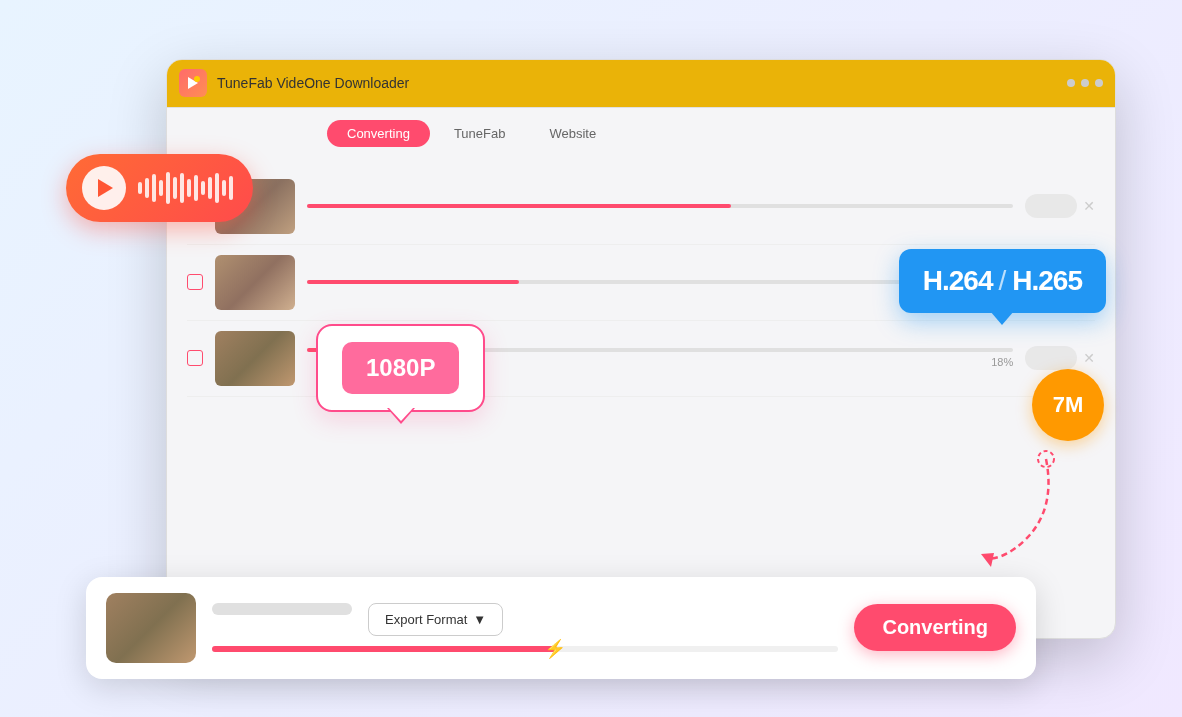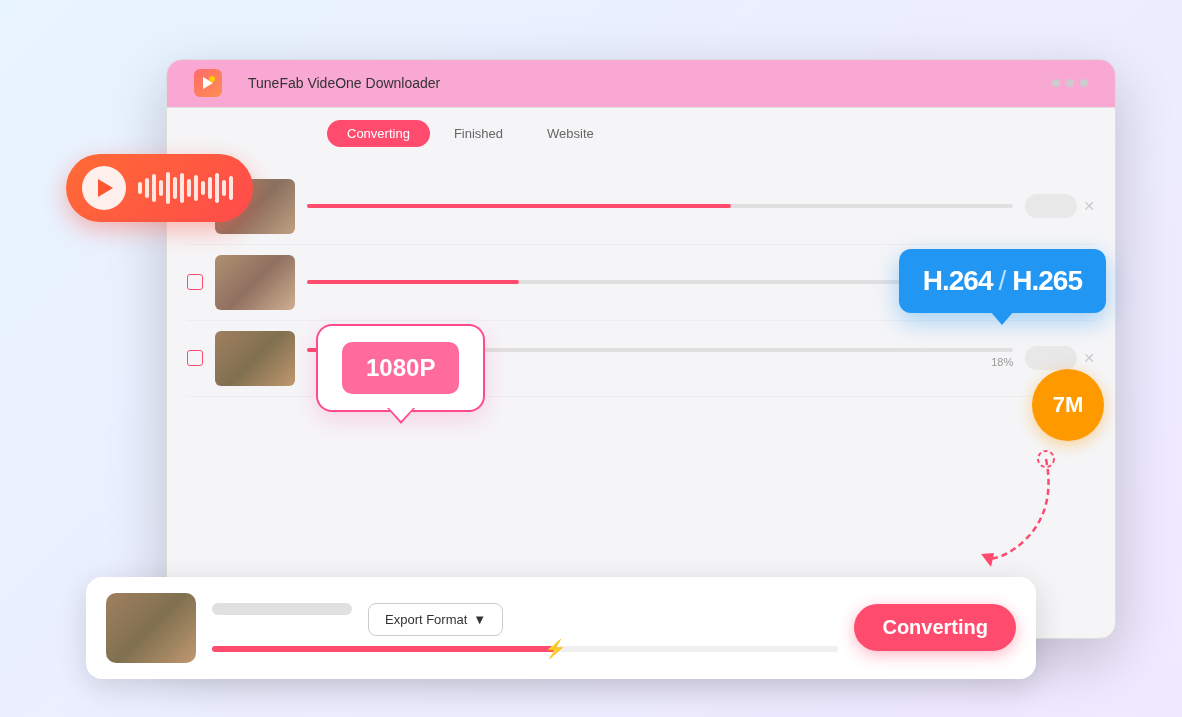--- a/index.html
+++ b/index.html
@@ -35,12 +35,12 @@
     }
 
     .title-bar {
-      background: #f9a8d4;
+      background: #eab308;
       height: 48px;
       display: flex;
       align-items: center;
-      padding: 0 27px;
-      gap: 26px;
+      padding: 0 12px;
+      gap: 10px;
       border-bottom: 1px solid #e0e0e0;
     }
 

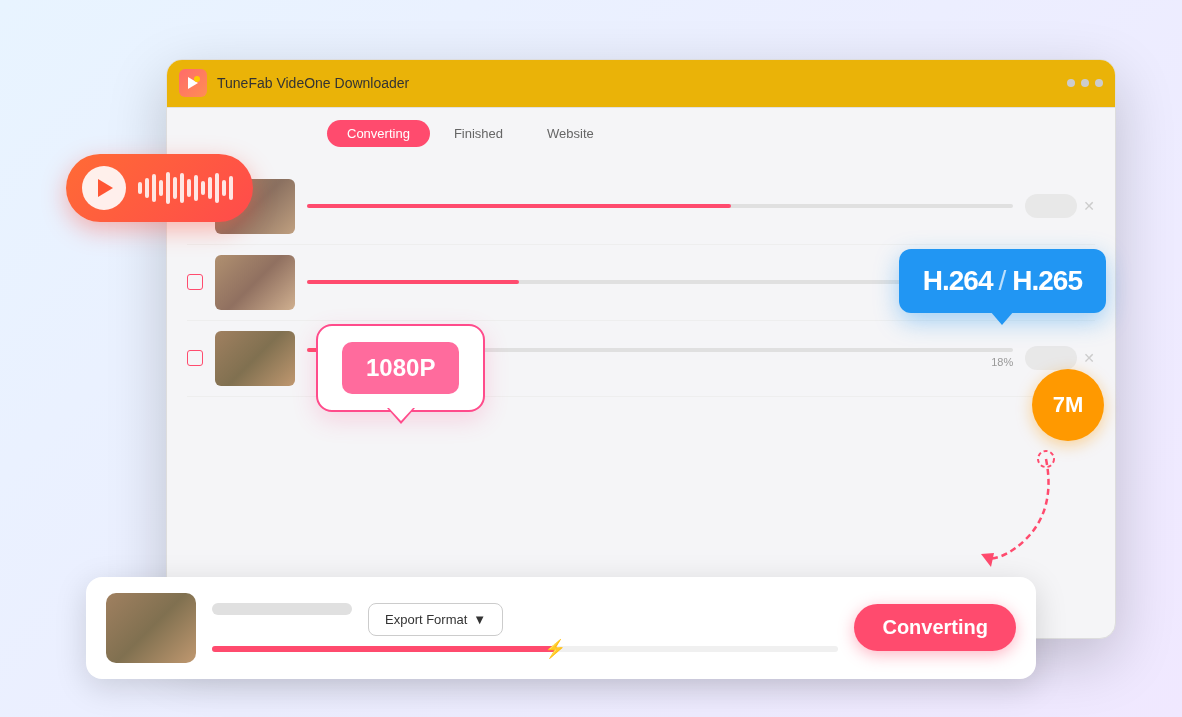--- a/index.html
+++ b/index.html
@@ -477,7 +477,7 @@
 
     <div class="tab-bar">
       <div class="tab active">Converting</div>
-      <div class="tab">Finished</div>
+      <div class="tab">TuneFab</div>
       <div class="tab">Website</div>
     </div>
 

